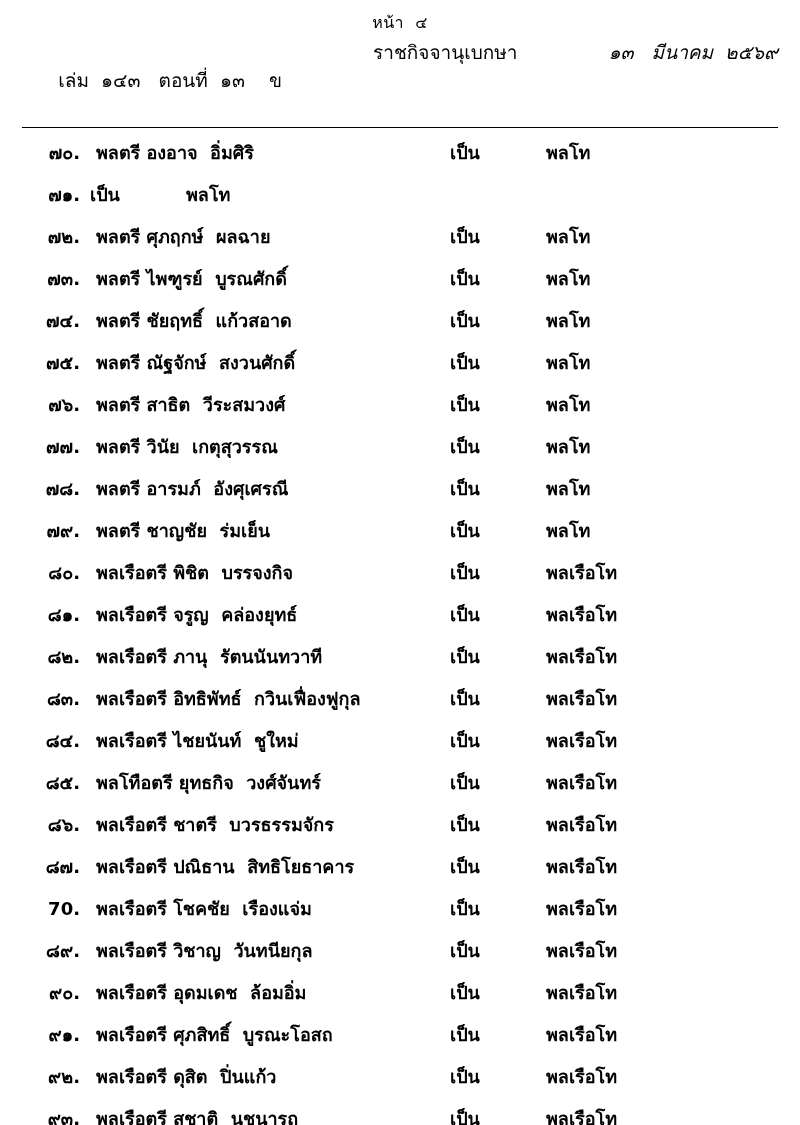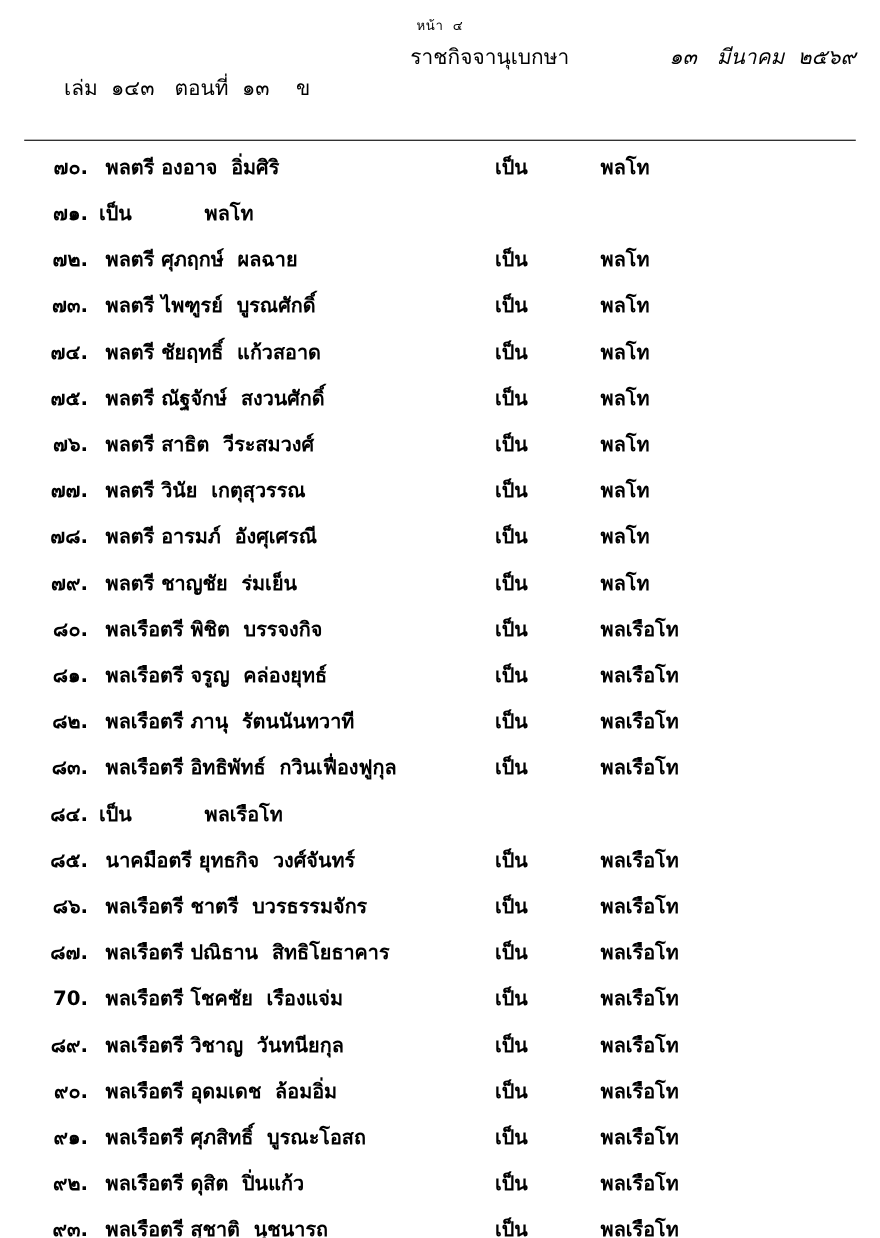--- a/index.html
+++ b/index.html
@@ -25,7 +25,7 @@
   
   .page-number {
     text-align: center;
-    font-size: 12px;
+    font-size: 16px;
     line-height: 26px;
     letter-spacing: 0.5px;
     white-space: pre;

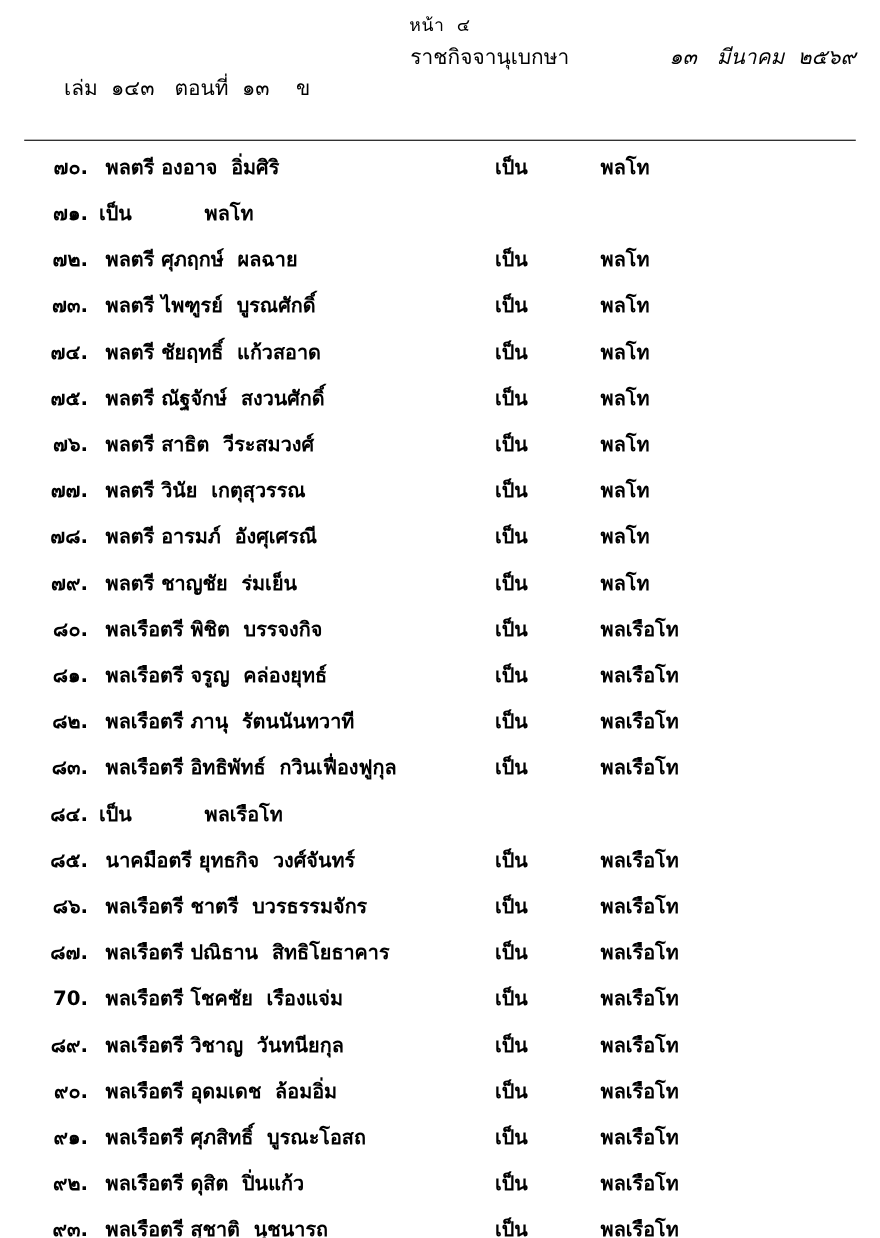--- a/index.html
+++ b/index.html
@@ -214,6 +214,7 @@
 
     <div class="entry">
       <div class="col-num">๘๔.</div>
+      <div class="col-name">พลเรือตรี ไชยนันท์  ชูใหม่</div>
       <div class="col-pen">เป็น</div>
       <div class="col-rank">พลเรือโท</div>
     </div>

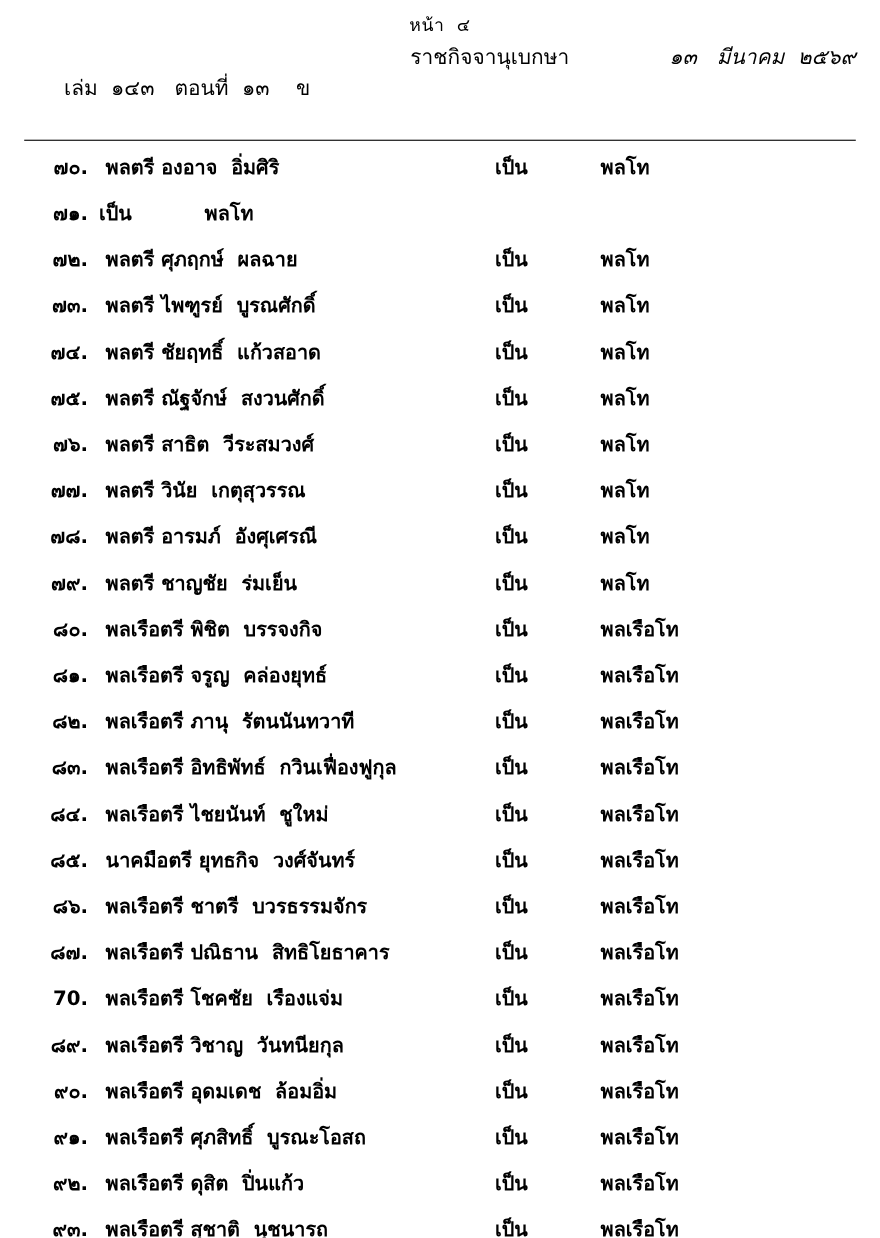--- a/index.html
+++ b/index.html
@@ -221,7 +221,7 @@
 
     <div class="entry">
       <div class="col-num">๘๕.</div>
-      <div class="col-name">นาคมือตรี ยุทธกิจ  วงศ์จันทร์</div>
+      <div class="col-name">พลโทือตรี ยุทธกิจ  วงศ์จันทร์</div>
       <div class="col-pen">เป็น</div>
       <div class="col-rank">พลเรือโท</div>
     </div>

